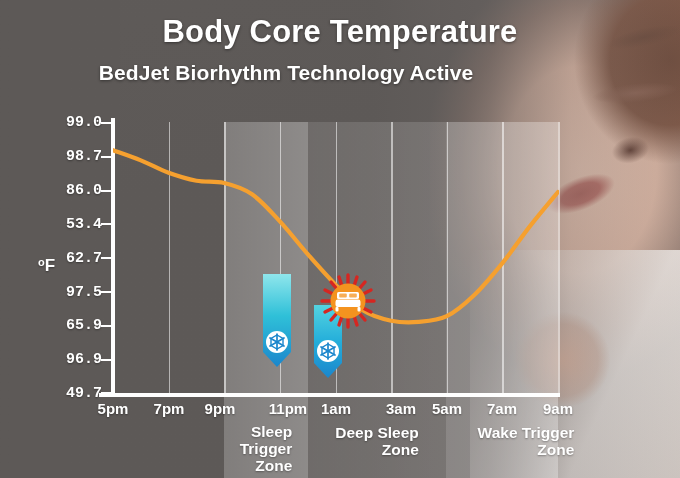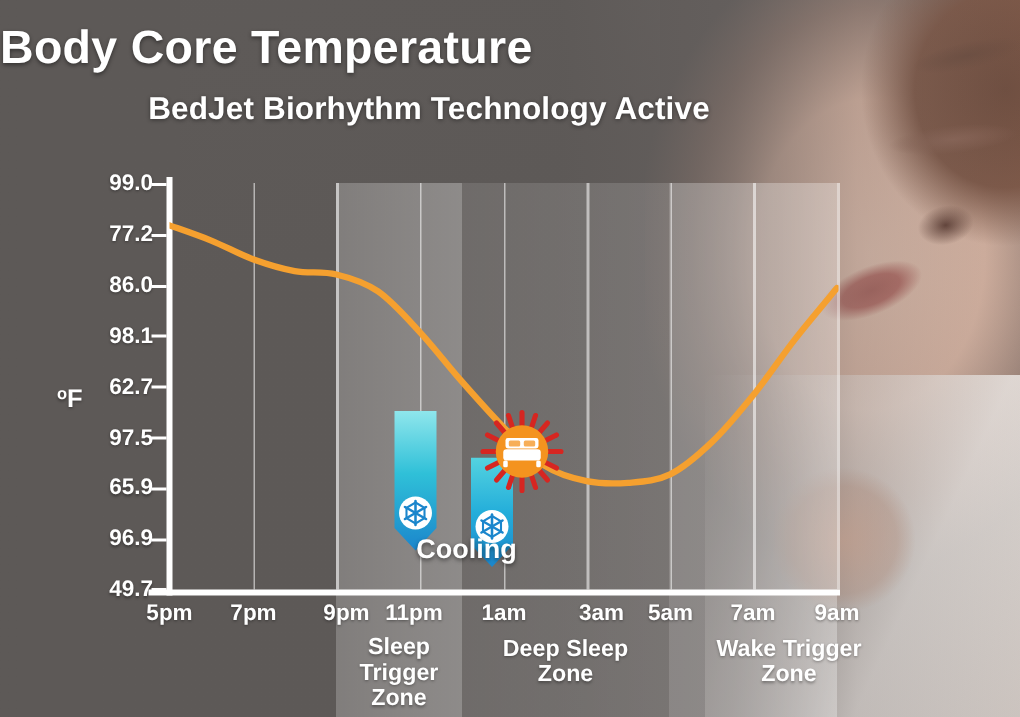--- a/index.html
+++ b/index.html
@@ -67,7 +67,7 @@
 
   
   .title{
-    position:absolute;left:0;top:14px;width:680px;
+    position:absolute;left:0;top:14px;width:680px;text-align:center;
     color:#ffffff;font-size:31px;font-weight:700;letter-spacing:.2px;
     text-shadow:0 1px 3px rgba(0,0,0,.45);
   }

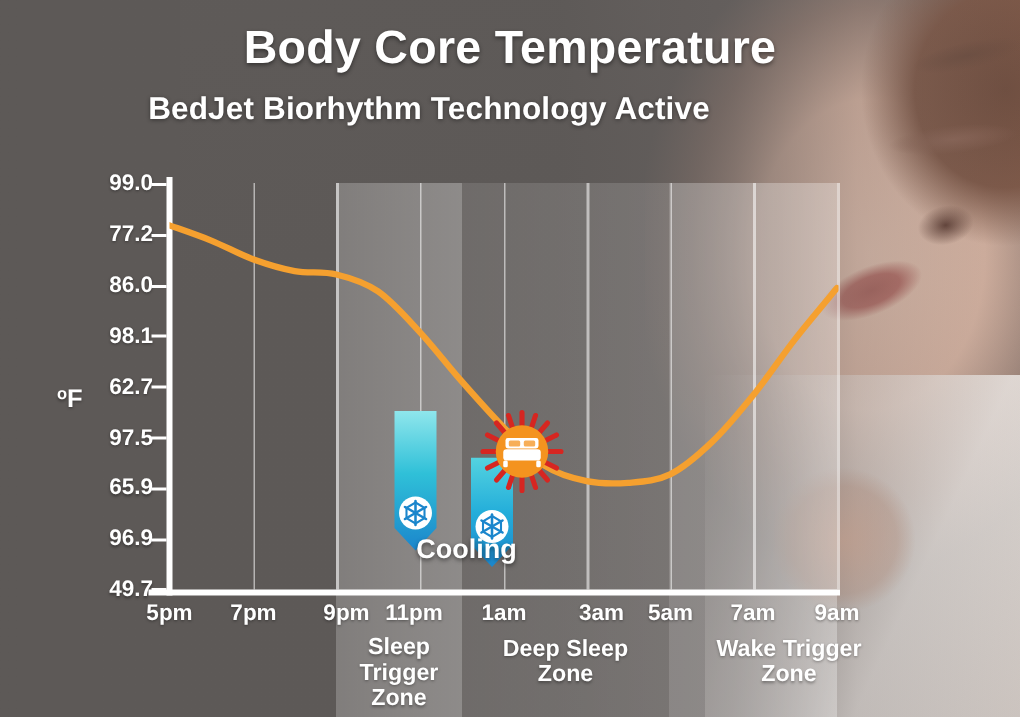--- a/index.html
+++ b/index.html
@@ -96,7 +96,7 @@
     text-align:right;transform:translateY(-50%);white-space:nowrap;
     text-shadow:0 1px 2px rgba(0,0,0,.4);
   }
-  .ylabels{position:absolute;left:44px;top:122px;width:58px;height:271px;}
+  .ylabels{position:absolute;left:44px;top:122px;width:58px;height:271px;font-family:Liberation Mono, monospace;}
 
   .yaxis-title{
     position:absolute;left:38px;top:256px;color:#ffffff;font-size:17px;font-weight:700;

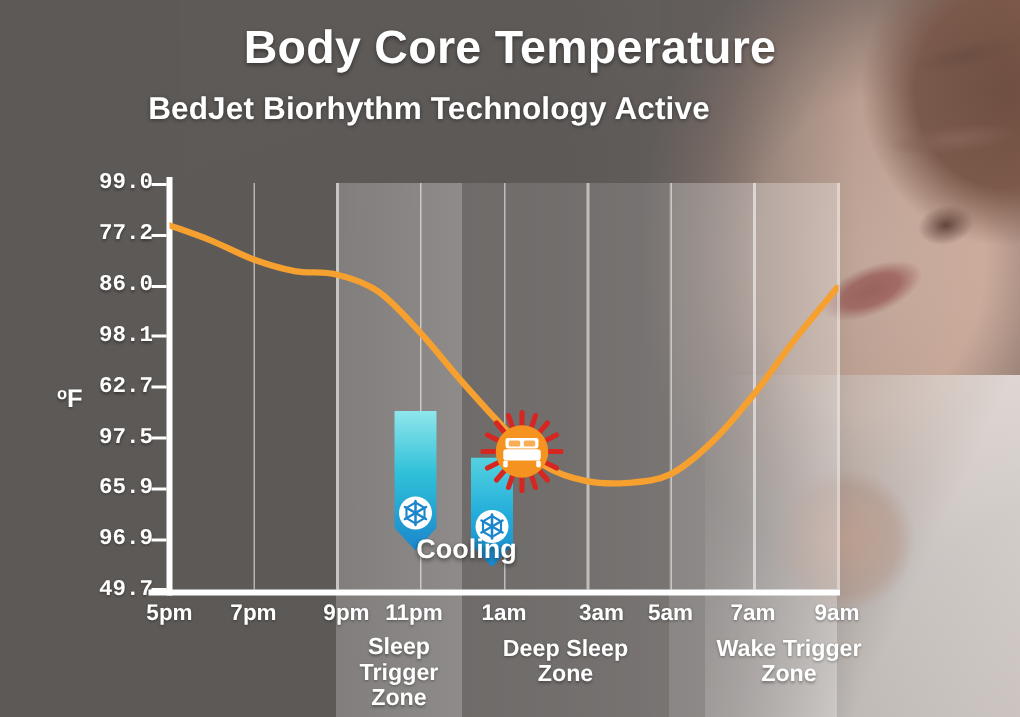--- a/index.html
+++ b/index.html
@@ -150,7 +150,7 @@
 
   <div class="ylabels">
     <div class="ylabel" style="top:0px">99.0</div>
-    <div class="ylabel" style="top:34px">77.2</div>
+    <div class="ylabel" style="top:34px">98.7</div>
     <div class="ylabel" style="top:68px">86.0</div>
     <div class="ylabel" style="top:102px">98.1</div>
     <div class="ylabel" style="top:136px">62.7</div>

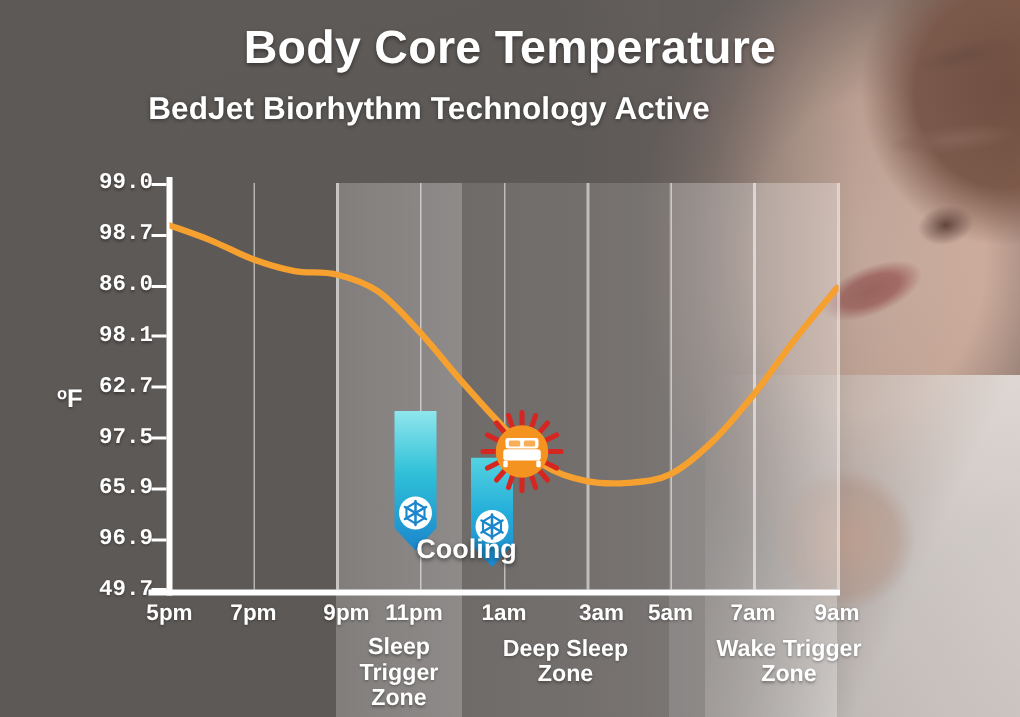--- a/index.html
+++ b/index.html
@@ -152,7 +152,7 @@
     <div class="ylabel" style="top:0px">99.0</div>
     <div class="ylabel" style="top:34px">98.7</div>
     <div class="ylabel" style="top:68px">86.0</div>
-    <div class="ylabel" style="top:102px">98.1</div>
+    <div class="ylabel" style="top:102px">53.4</div>
     <div class="ylabel" style="top:136px">62.7</div>
     <div class="ylabel" style="top:170px">97.5</div>
     <div class="ylabel" style="top:203px">65.9</div>

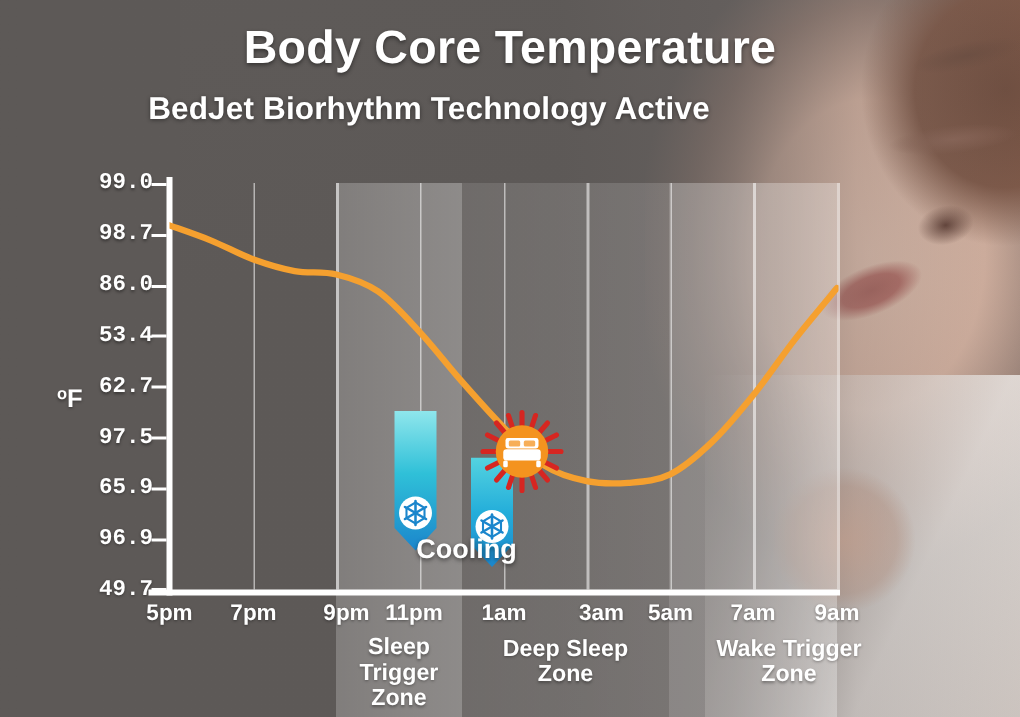--- a/index.html
+++ b/index.html
@@ -267,7 +267,6 @@
     </div>
   </div>
 
-  <div class="cooling-label">Cooling</div>
 
   <div>
     <div class="xlabel" style="left:113px">5pm</div>

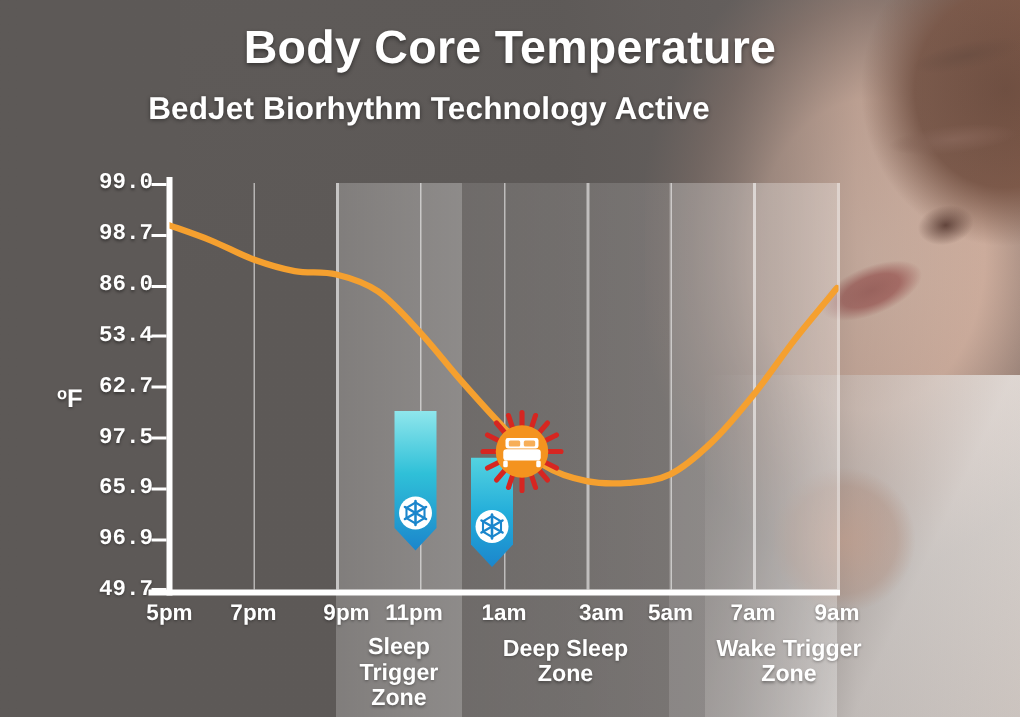--- a/index.html
+++ b/index.html
@@ -271,7 +271,7 @@
   <div>
     <div class="xlabel" style="left:113px">5pm</div>
     <div class="xlabel" style="left:169px">7pm</div>
-    <div class="xlabel" style="left:231px">9pm</div>
+    <div class="xlabel" style="left:220px">9pm</div>
     <div class="xlabel" style="left:276px">11pm</div>
     <div class="xlabel" style="left:336px">1am</div>
     <div class="xlabel" style="left:401px">3am</div>

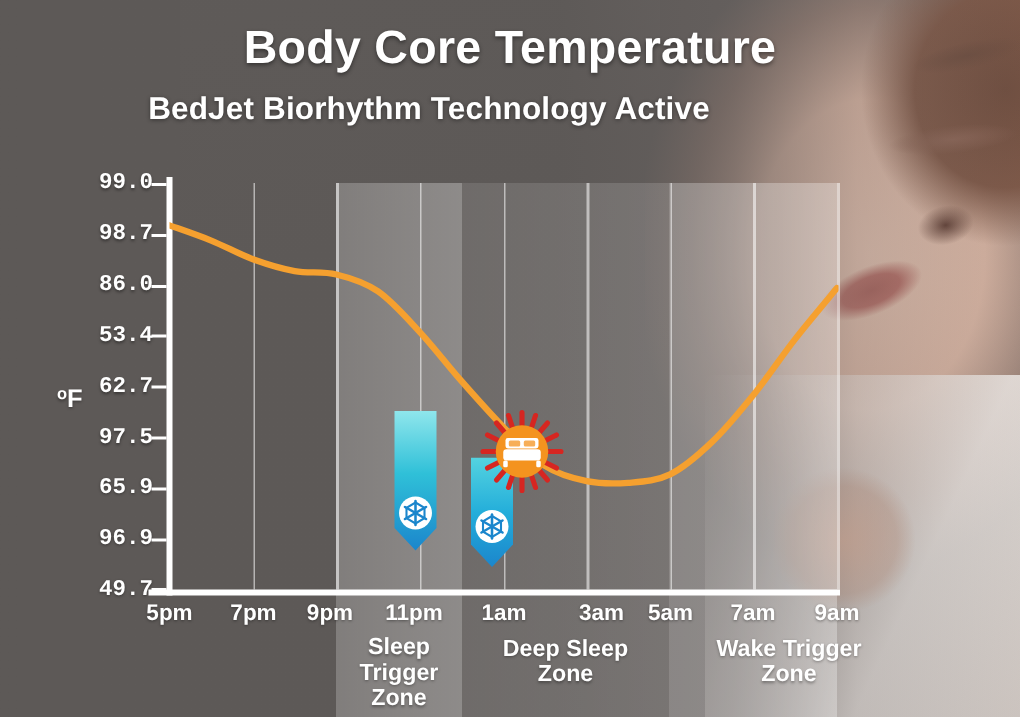--- a/index.html
+++ b/index.html
@@ -272,7 +272,7 @@
     <div class="xlabel" style="left:113px">5pm</div>
     <div class="xlabel" style="left:169px">7pm</div>
     <div class="xlabel" style="left:220px">9pm</div>
-    <div class="xlabel" style="left:276px">11pm</div>
+    <div class="xlabel" style="left:288px">11pm</div>
     <div class="xlabel" style="left:336px">1am</div>
     <div class="xlabel" style="left:401px">3am</div>
     <div class="xlabel" style="left:447px">5am</div>

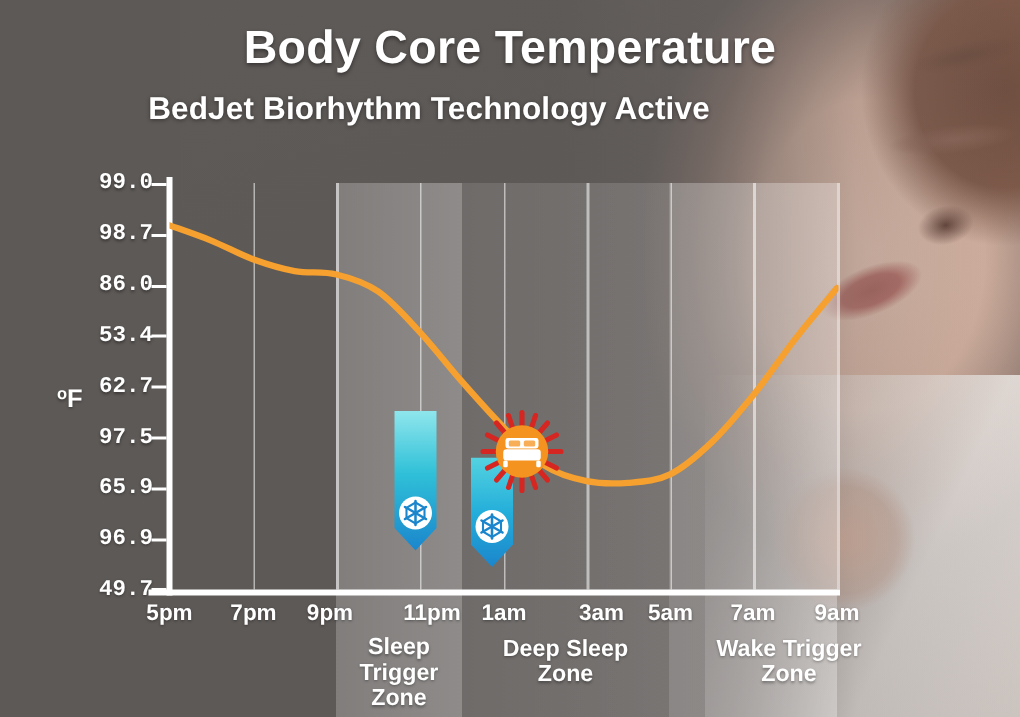--- a/index.html
+++ b/index.html
@@ -112,7 +112,7 @@
 
   .zone-label{
     position:absolute;color:#ffffff;font-size:15.5px;font-weight:700;line-height:17px;
-    text-align:center;transform:translateX(-50%);white-space:pre-line;
+    text-align:right;transform:translateX(-50%);white-space:pre-line;
     text-shadow:0 1px 2px rgba(0,0,0,.35);
   }
 

